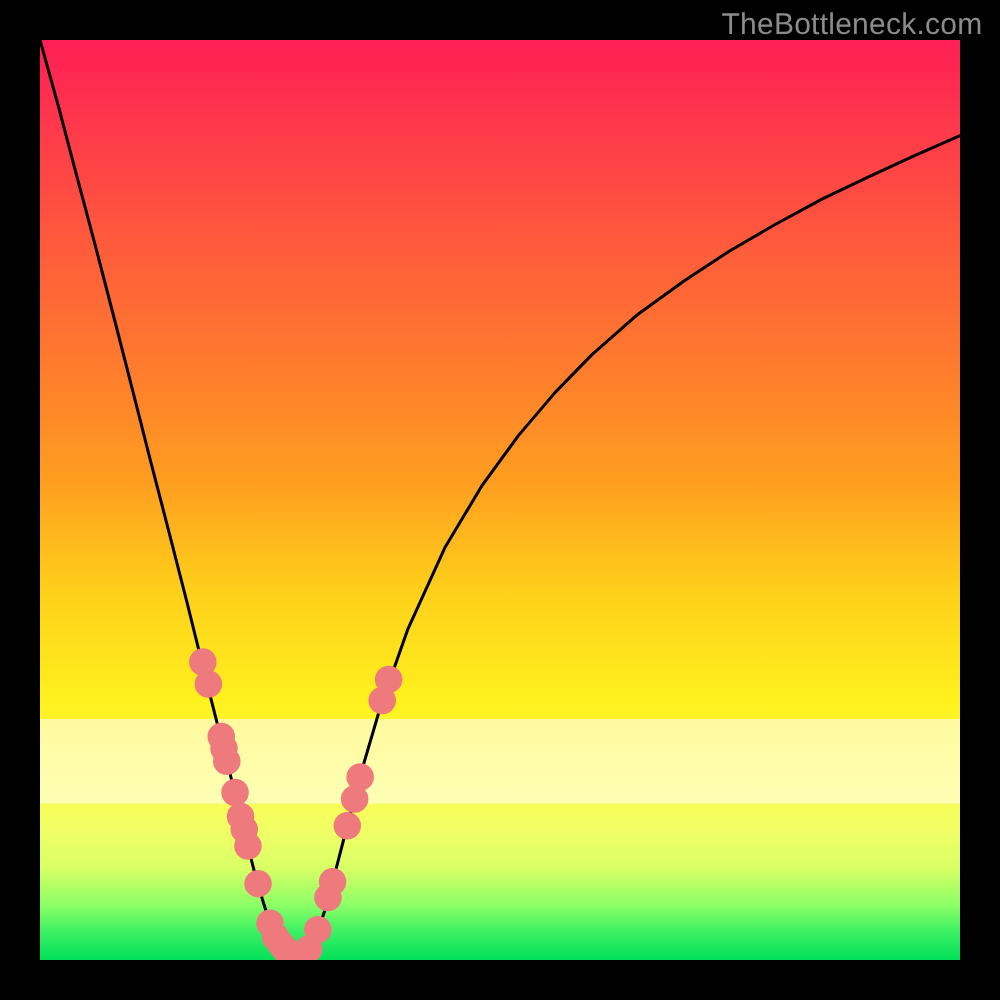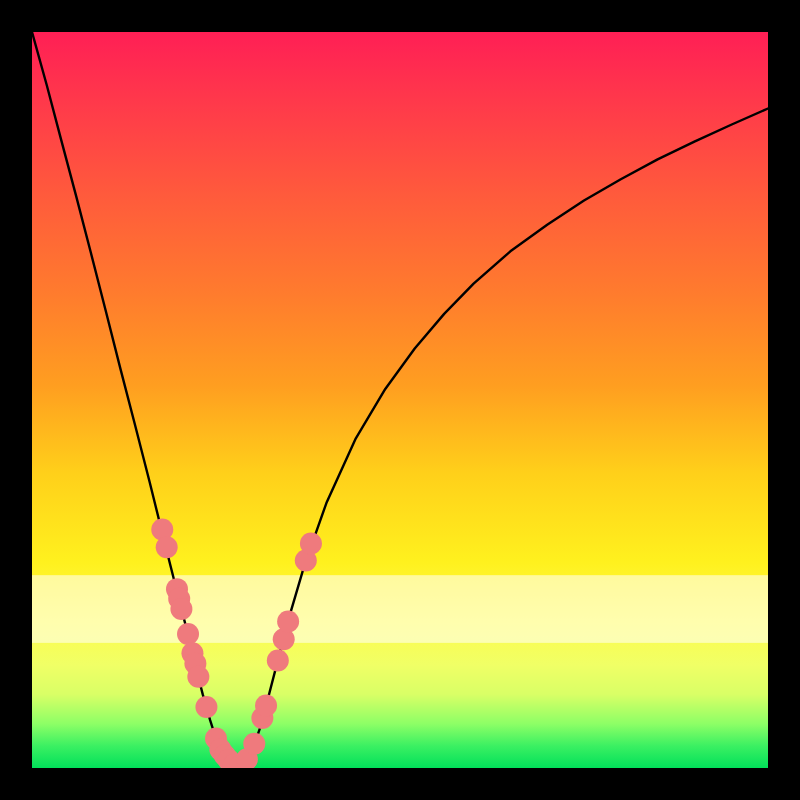--- a/index.html
+++ b/index.html
@@ -75,6 +75,7 @@
       </g>
 </svg>
 
+<div class="watermark">TheBottleneck.com</div>
 </div>
 
 </body></html>

